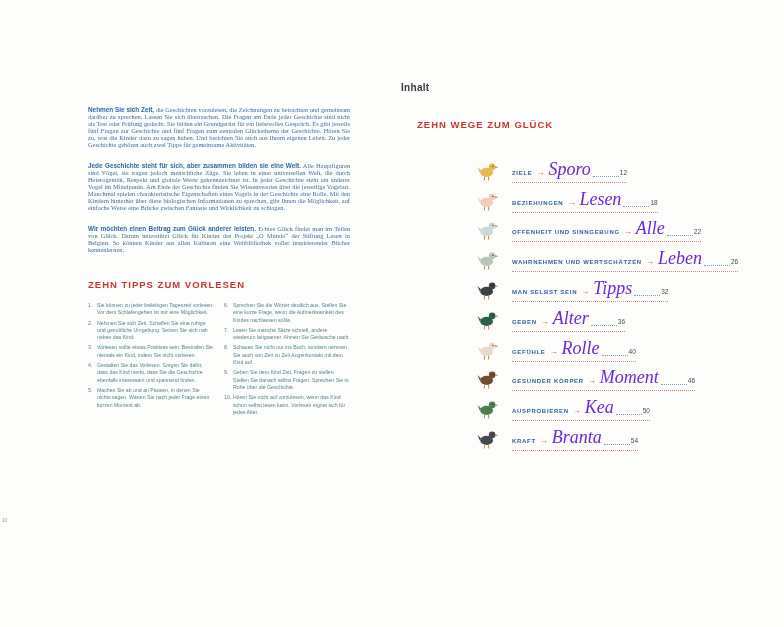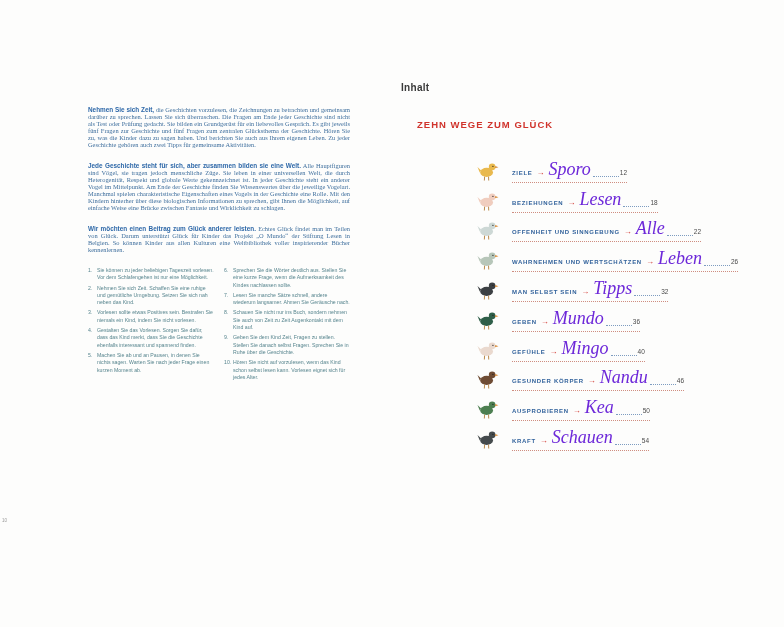--- a/index.html
+++ b/index.html
@@ -124,6 +124,7 @@
 
     <p class="para"><span class="lead">Wir möchten einen Beitrag zum Glück anderer leisten.</span><span> Echtes Glück findet man im Teilen von Glück. Darum unterstützt Glück für Kinder das Projekt „O Mundo“ der Stiftung Lesen in Belgien. So können Kinder aus allen Kulturen eine Weltbibliothek voller inspirierender Bücher kennenlernen.</span></p>
 
+    <div class="tips-heading">ZEHN TIPPS ZUM VORLESEN</div>
 
     <div class="tips">
       <div class="tips-col">

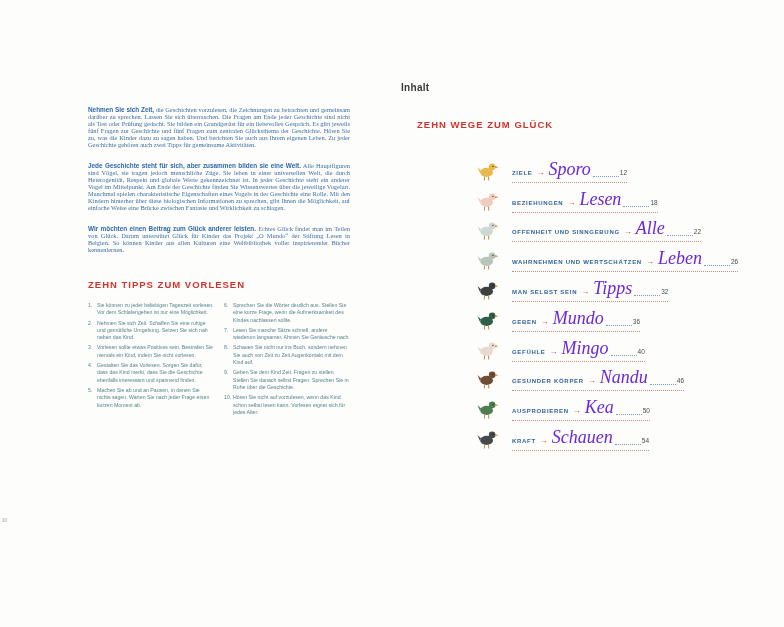--- a/index.html
+++ b/index.html
@@ -265,7 +265,7 @@
       <span class="toc-entry">
         <span class="toc-cat">GEBEN</span>
         <span class="toc-arrow">→</span>
-        <span class="toc-bird">Mundo</span>
+        <span class="toc-bird">Alter</span>
         <span class="toc-leader"></span>
         <span class="toc-page">36</span>
       </span>

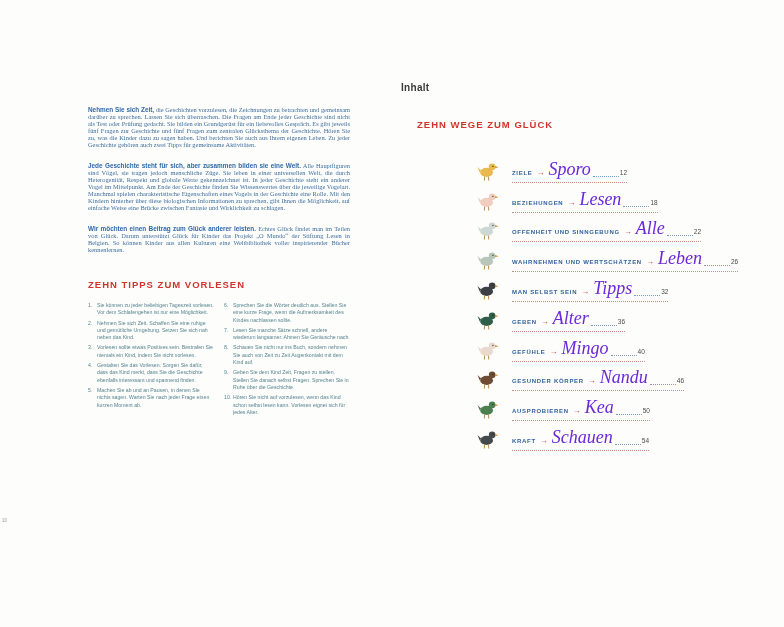--- a/index.html
+++ b/index.html
@@ -280,7 +280,7 @@
       <span class="toc-entry">
         <span class="toc-cat">GEFÜHLE</span>
         <span class="toc-arrow">→</span>
-        <span class="toc-bird">Mingo</span>
+        <span class="toc-bird">Rolle</span>
         <span class="toc-leader"></span>
         <span class="toc-page">40</span>
       </span>

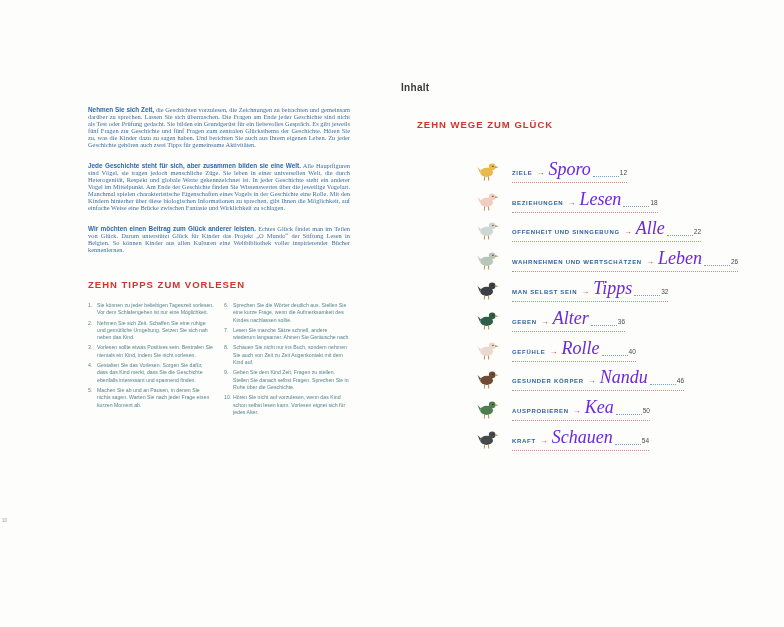--- a/index.html
+++ b/index.html
@@ -295,7 +295,7 @@
       <span class="toc-entry">
         <span class="toc-cat">GESUNDER KÖRPER</span>
         <span class="toc-arrow">→</span>
-        <span class="toc-bird">Nandu</span>
+        <span class="toc-bird">Moment</span>
         <span class="toc-leader"></span>
         <span class="toc-page">46</span>
       </span>

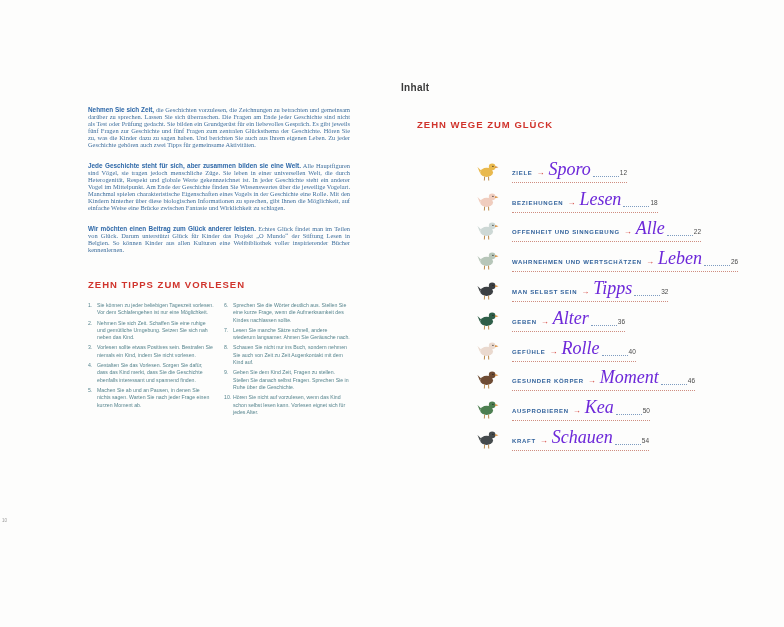--- a/index.html
+++ b/index.html
@@ -325,7 +325,7 @@
       <span class="toc-entry">
         <span class="toc-cat">KRAFT</span>
         <span class="toc-arrow">→</span>
-        <span class="toc-bird">Schauen</span>
+        <span class="toc-bird">Branta</span>
         <span class="toc-leader"></span>
         <span class="toc-page">54</span>
       </span>

